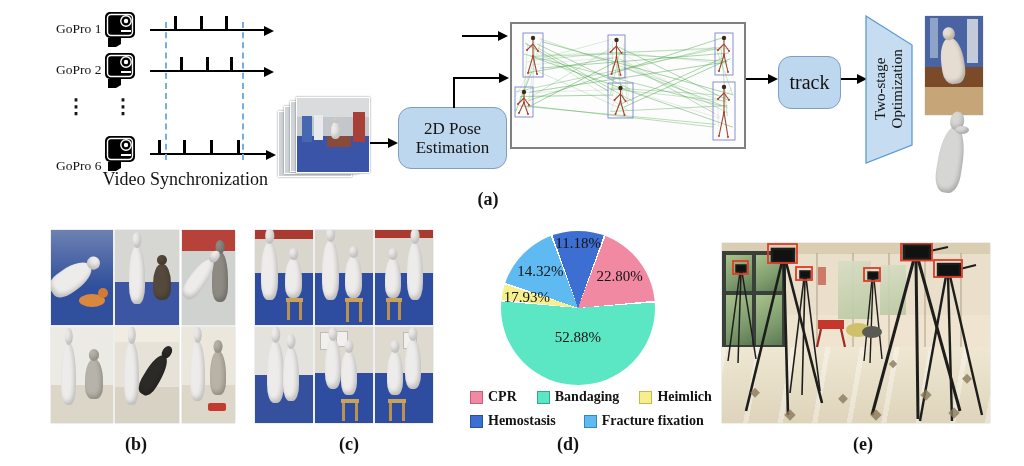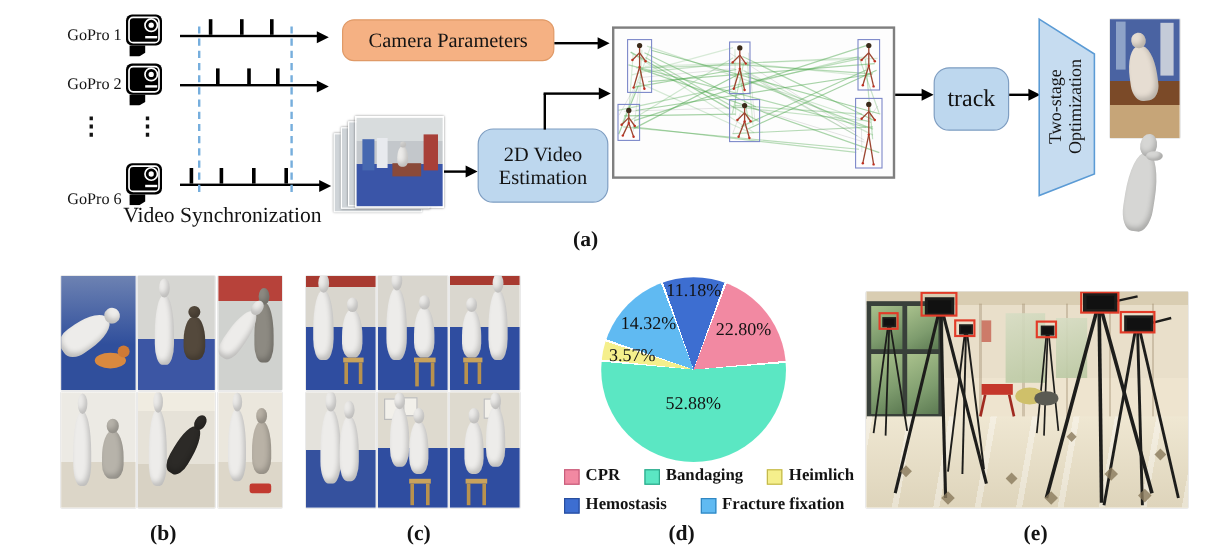--- a/index.html
+++ b/index.html
@@ -129,9 +129,6 @@
 
   <div class="sync-title" style="left:50px;top:169px;width:218px;text-align:right">Video Synchronization</div>
 
-  <div class="node orange" style="left:285px;top:16px;width:175px;height:33px">
-    <span>Camera Parameters</span>
-  </div>
   <div class="harrow" style="left:462px;top:35px;width:38px"></div>
 
   <div title="Stack of multi-view video frames of the training room">

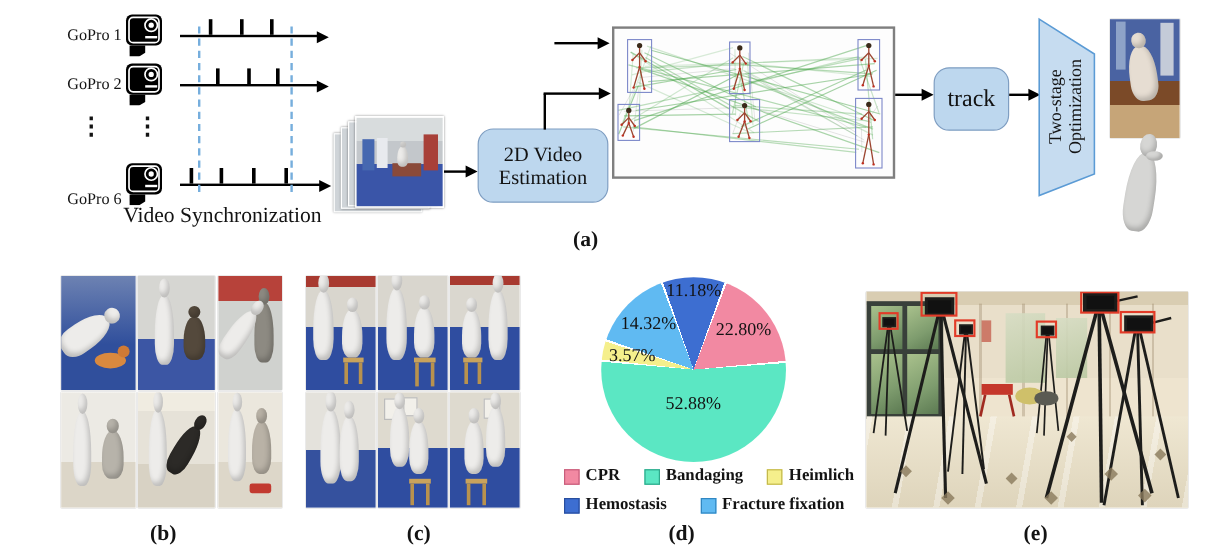--- a/index.html
+++ b/index.html
@@ -146,7 +146,7 @@
   <div class="harrow" style="left:370px;top:142px;width:20px"></div>
 
   <div class="node blue" style="left:398px;top:107px;width:107px;height:60px;border-radius:13px">
-    <span>2D Video</span>
+    <span>2D Pose</span>
     <span>Estimation</span>
   </div>
   <div class="vline" style="left:453px;top:78px;height:30px"></div>

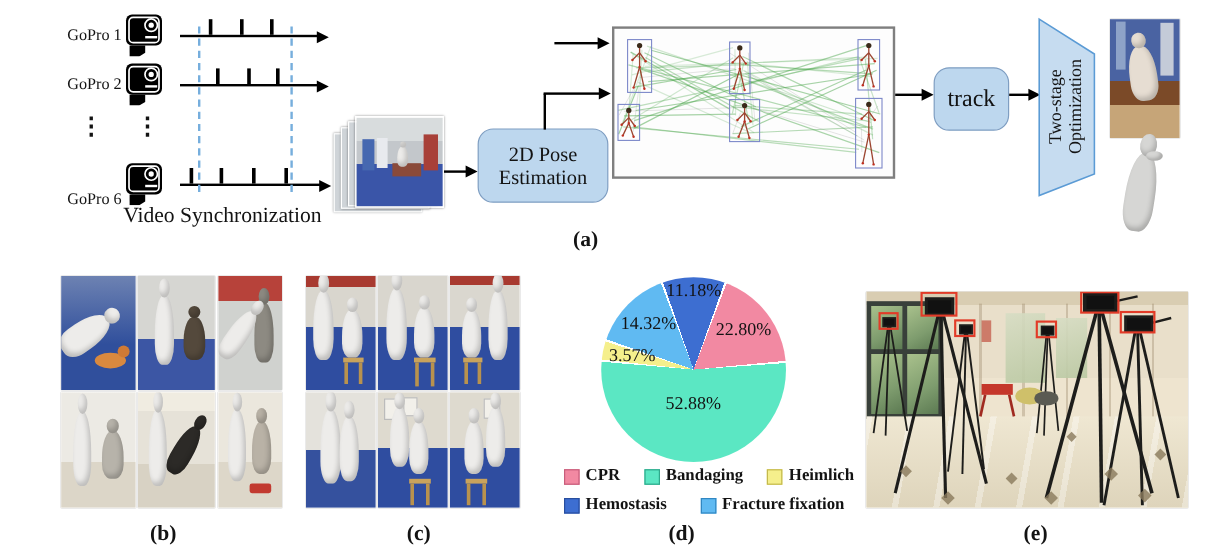--- a/index.html
+++ b/index.html
@@ -384,7 +384,7 @@
     <div class="pie" id="pie" style="background: conic-gradient(from -20deg, rgb(255, 255, 255) 0deg, rgb(255, 255, 255) 0.7deg, rgb(61, 110, 209) 0.7deg, rgb(61, 110, 209) 39.548deg, rgb(255, 255, 255) 39.548deg, rgb(255, 255, 255) 40.248deg, rgb(255, 255, 255) 40.248deg, rgb(255, 255, 255) 40.948deg, rgb(242, 137, 162) 40.948deg, rgb(242, 137, 162) 104.528deg, rgb(255, 255, 255) 104.528deg, rgb(255, 255, 255) 105.228deg, rgb(255, 255, 255) 105.228deg, rgb(255, 255, 255) 105.928deg, rgb(91, 231, 195) 105.928deg, rgb(91, 231, 195) 294.896deg, rgb(255, 255, 255) 294.896deg, rgb(255, 255, 255) 295.596deg, rgb(255, 255, 255) 295.596deg, rgb(255, 255, 255) 296.296deg, rgb(245, 239, 140) 296.296deg, rgb(245, 239, 140) 307.748deg, rgb(255, 255, 255) 307.748deg, rgb(255, 255, 255) 308.448deg, rgb(255, 255, 255) 308.448deg, rgb(255, 255, 255) 309.148deg, rgb(96, 186, 242) 309.148deg, rgb(96, 186, 242) 359.3deg, rgb(255, 255, 255) 359.3deg, rgb(255, 255, 255) 360deg);"></div>
   <span class="pie-label" style="left: 118.672px; top: 45.2981px;">22.80%</span>
       <span class="pie-label" style="left: 76.7896px; top: 106.259px; text-align: right;">52.88%</span>
-      <span class="pie-label" style="left: 25.7884px; top: 66.0941px;">3.57%</span>
+      <span class="pie-label" style="left: 25.7884px; top: 66.0941px;">17.93%</span>
       <span class="pie-label" style="left: 77.14px; top: 12.3202px;">11.18%</span>
       <span class="pie-label" style="left: 39.4779px; top: 40.4807px;">14.32%</span>
     </div>

